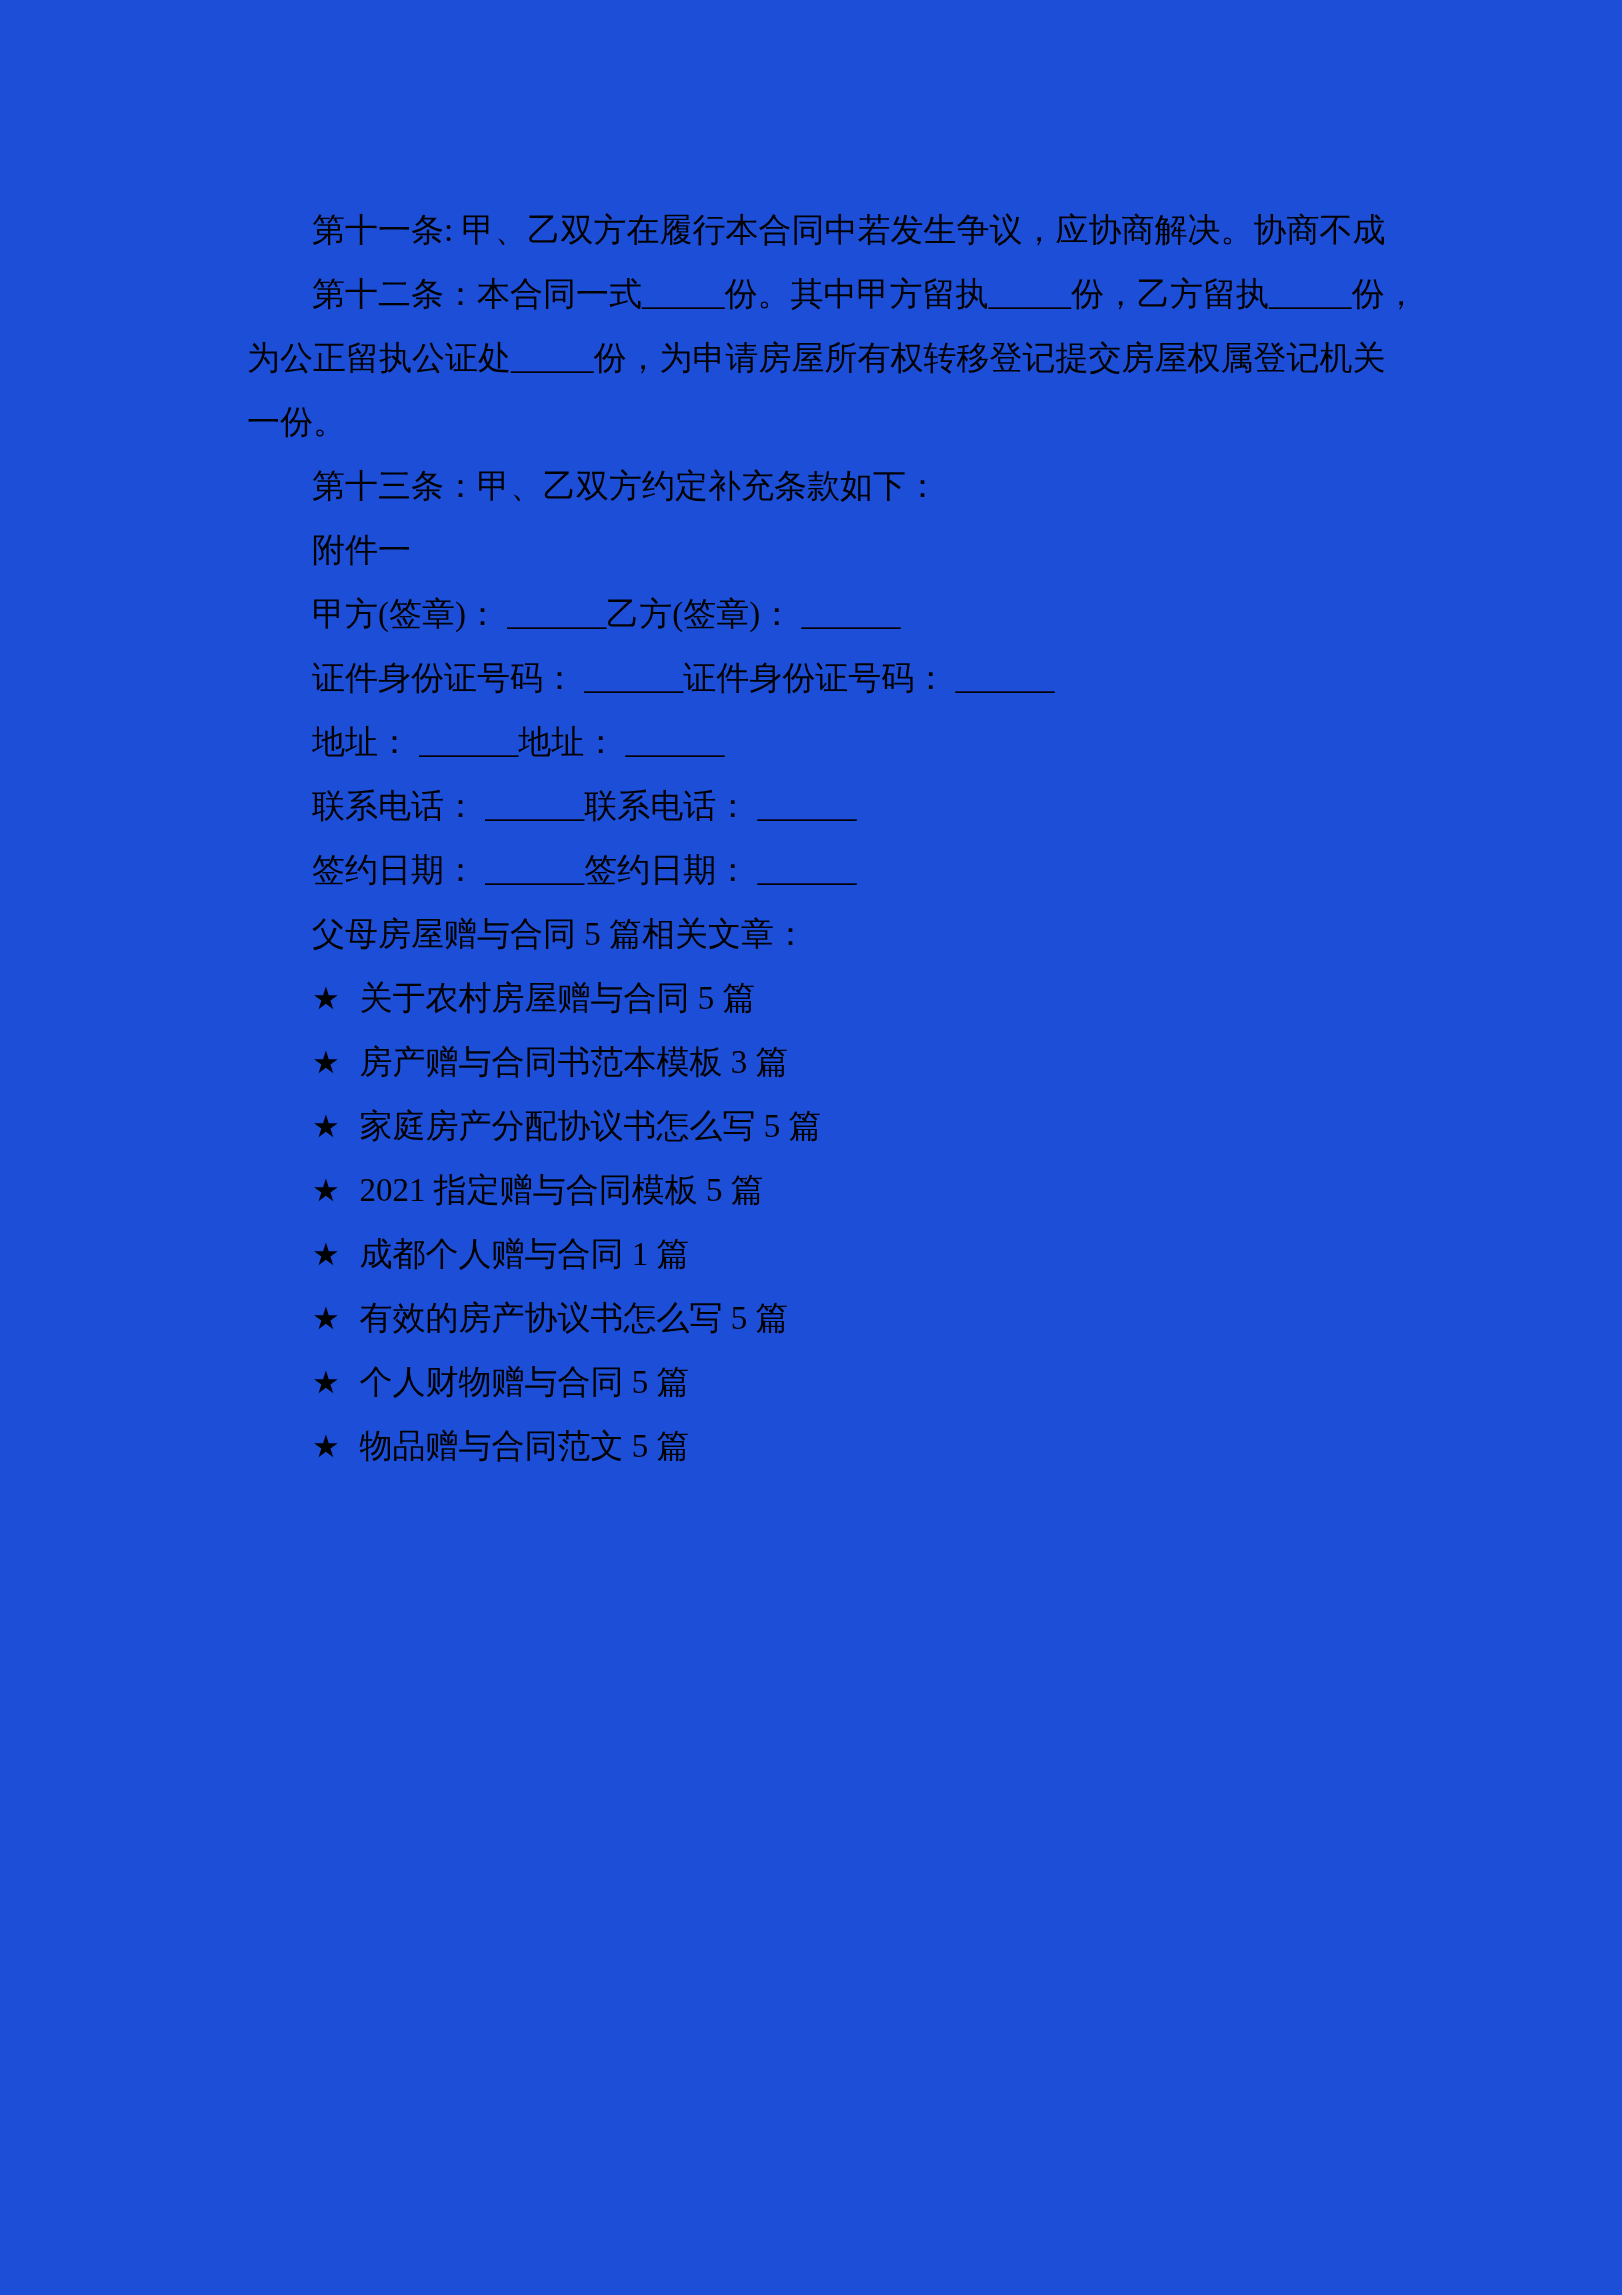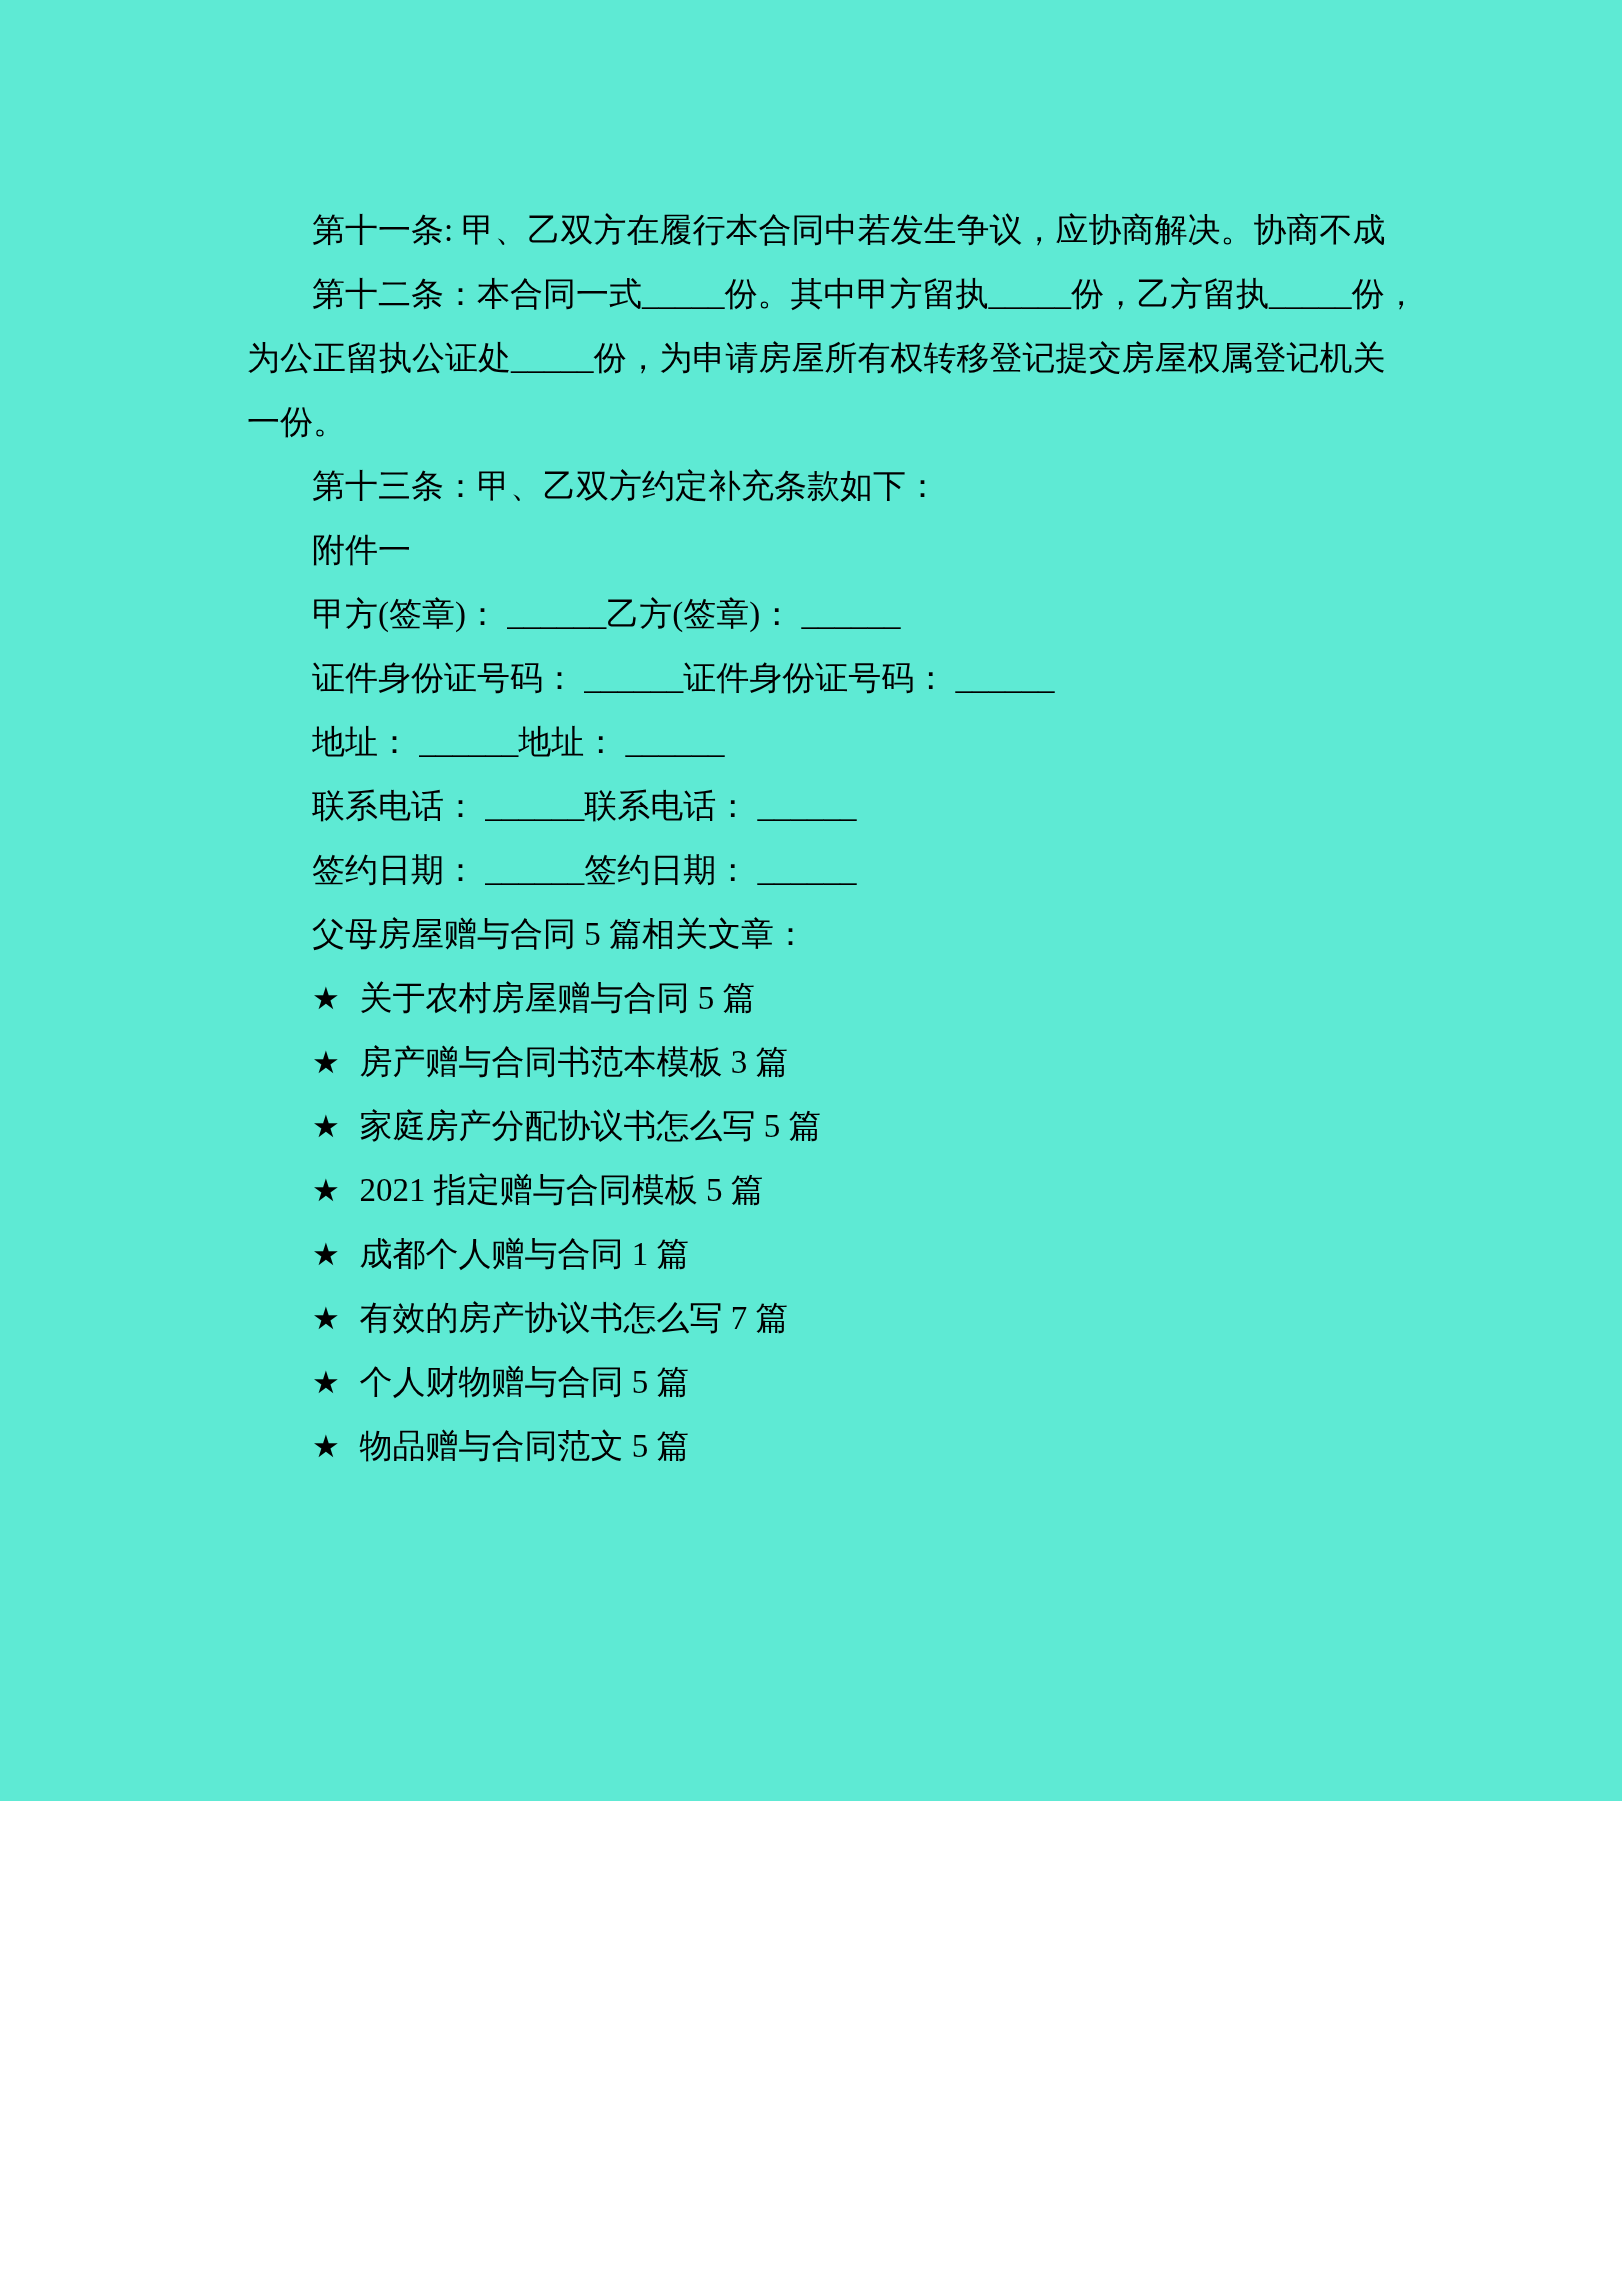--- a/index.html
+++ b/index.html
@@ -15,8 +15,8 @@
   .page {
     position: relative;
     width: 1623px;
-    height: 1801px;
-    background: #5eead4;
+    height: 2295px;
+    background: #1d4ed8;
     font-family: "Liberation Serif", "DejaVu Serif", serif;
     color: #000000;
   }

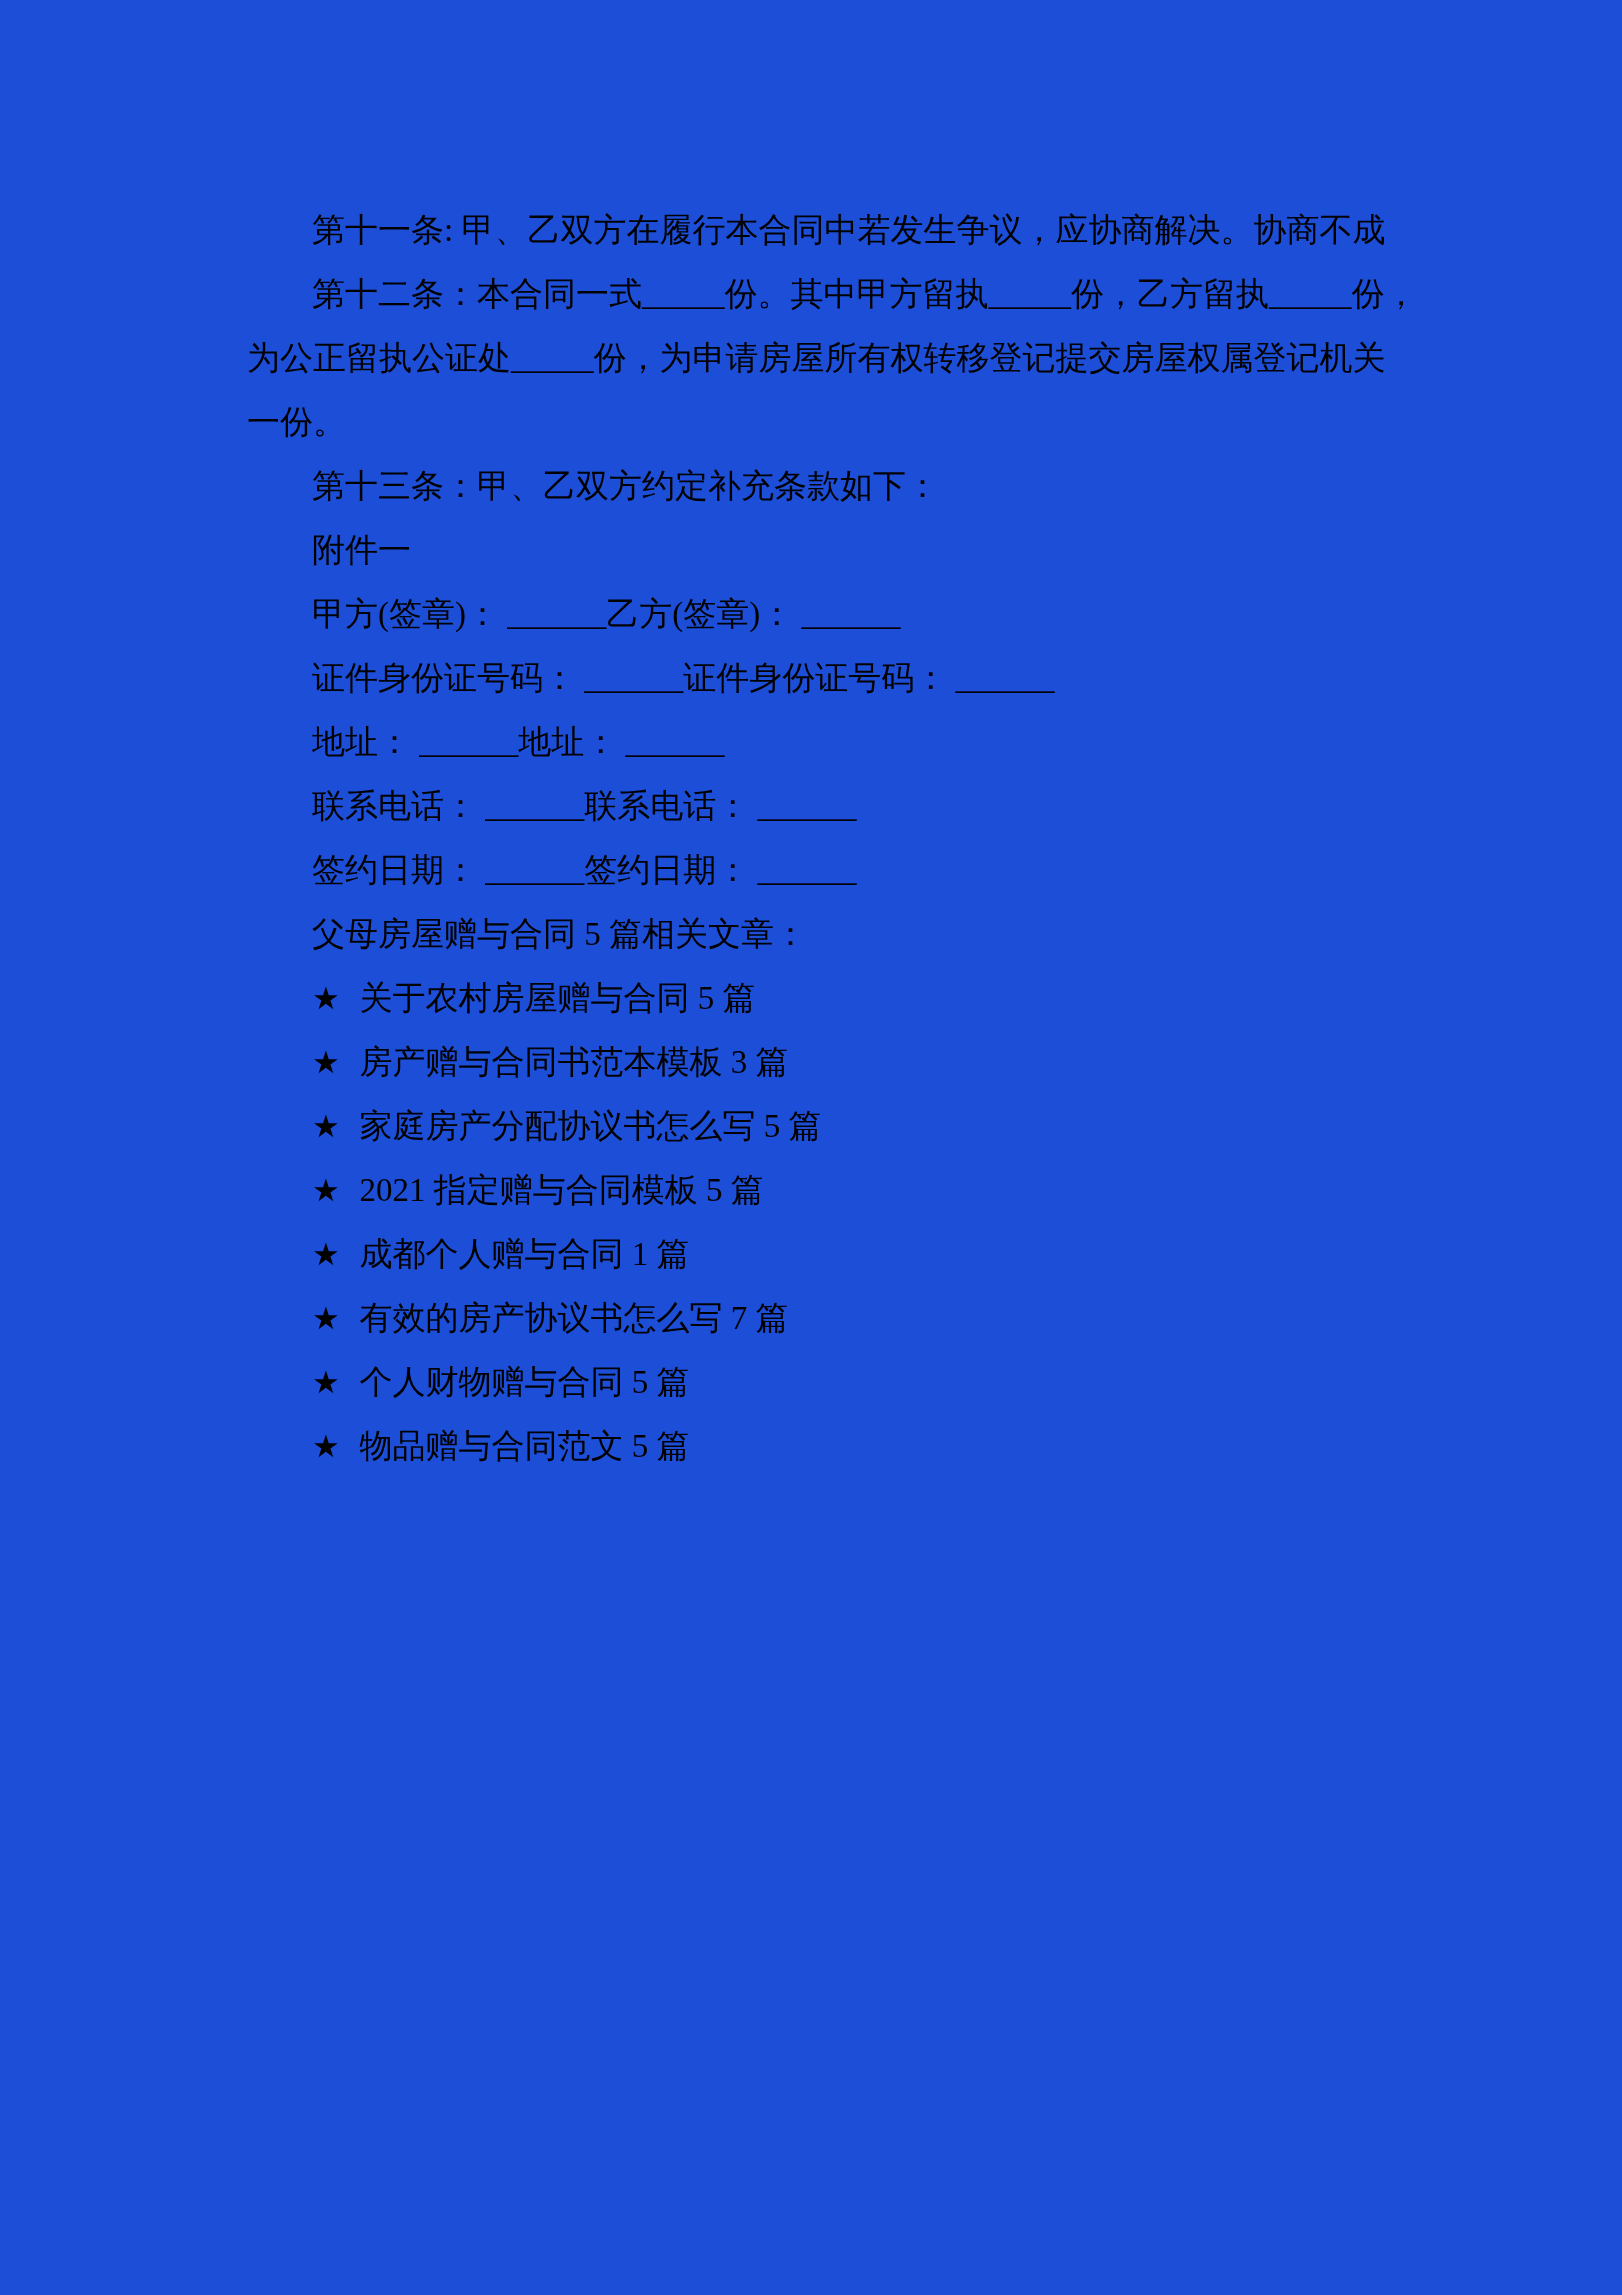--- a/index.html
+++ b/index.html
@@ -65,7 +65,7 @@
       <div class="line indent"><span class="bullet">★</span><span>家庭房产分配协议书怎么写 5 篇</span></div>
       <div class="line indent"><span class="bullet">★</span><span>2021 指定赠与合同模板 5 篇</span></div>
       <div class="line indent"><span class="bullet">★</span><span>成都个人赠与合同 1 篇</span></div>
-      <div class="line indent"><span class="bullet">★</span><span>有效的房产协议书怎么写 7 篇</span></div>
+      <div class="line indent"><span class="bullet">★</span><span>有效的房产协议书怎么写 5 篇</span></div>
       <div class="line indent"><span class="bullet">★</span><span>个人财物赠与合同 5 篇</span></div>
       <div class="line indent"><span class="bullet">★</span><span>物品赠与合同范文 5 篇</span></div>
     </div>

